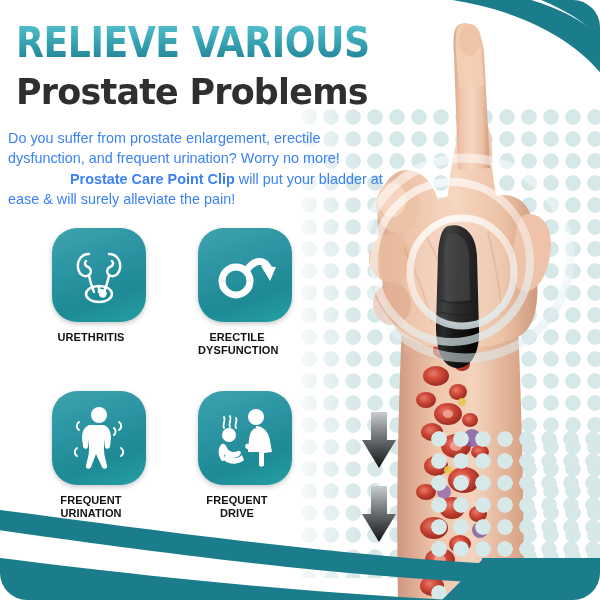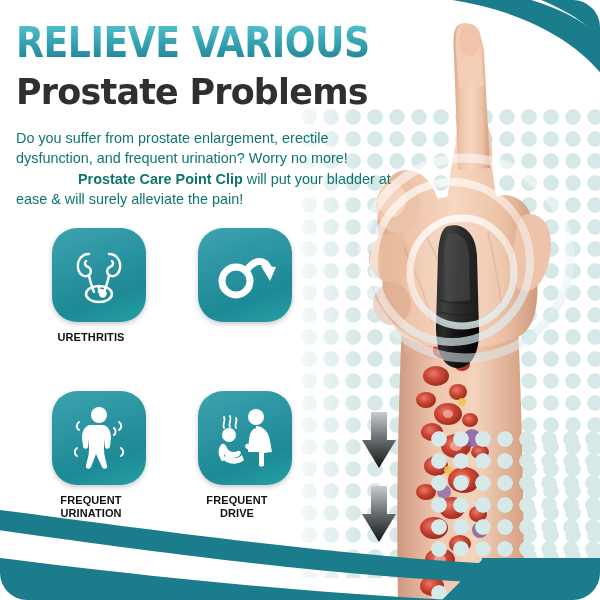--- a/index.html
+++ b/index.html
@@ -86,12 +86,12 @@
 
   
   .body-copy{
-    position:absolute;top:128px;left:16px;
+    position:absolute;top:128px;left:8px;
     z-index:12;
     width:378px;
     font-size:14.4px;
     line-height:1.42;
-    color:#0f766e;
+    color:#3b82f6;
     font-family:"Liberation Sans", sans-serif;
   }
   .body-copy .indent{display:inline-block;width:62px;}

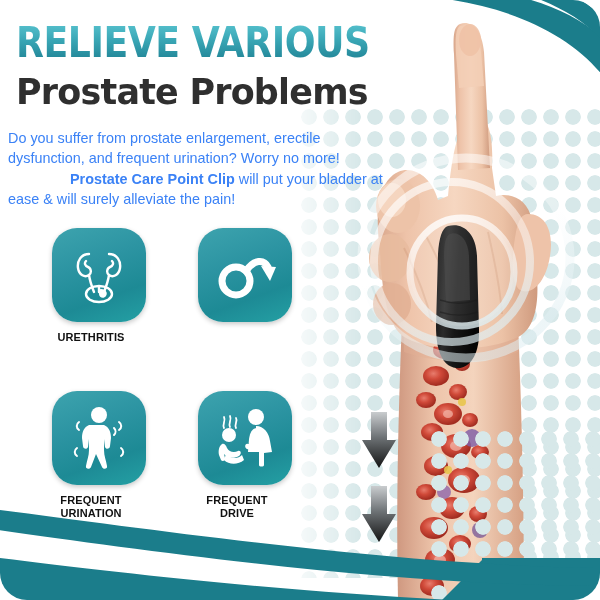--- a/index.html
+++ b/index.html
@@ -342,6 +342,8 @@
           <path d="M56 34 L47 19 L62 20 Z" fill="#ffffff"></path>
         </svg>
       </div>
+      <div class="cap">ERECTILE
+DYSFUNCTION</div>
     </div>
 
     <div class="cell c2">

